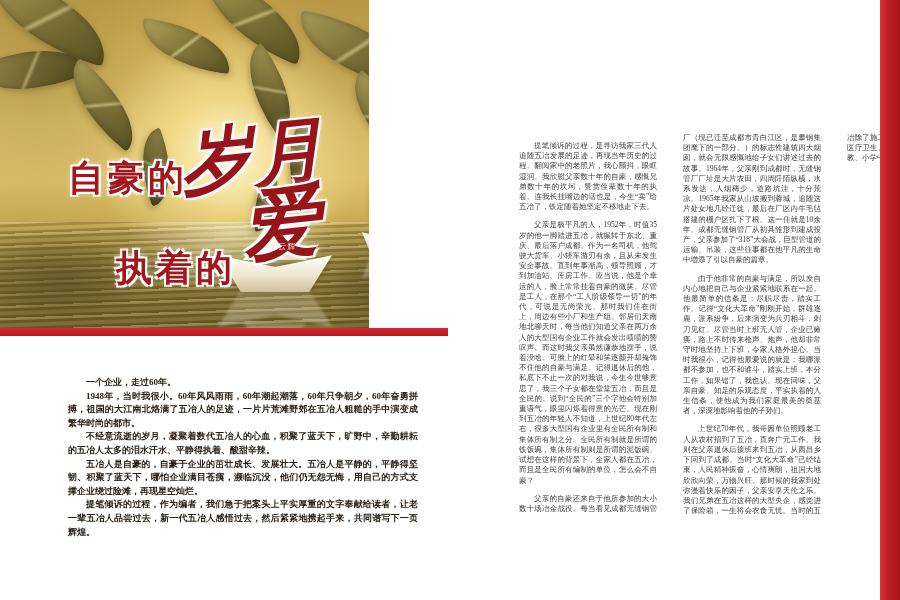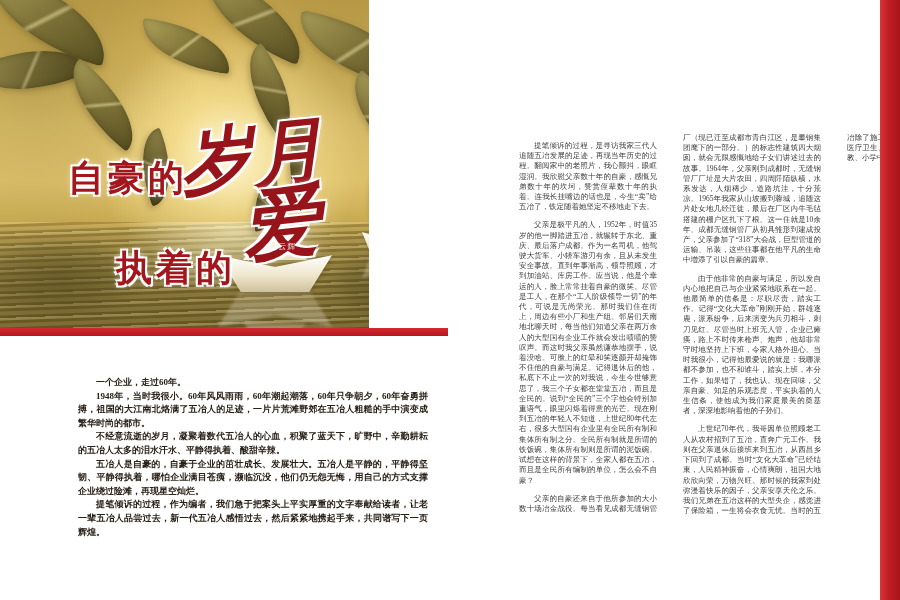--- a/index.html
+++ b/index.html
@@ -85,7 +85,7 @@
   .bar-right{position:absolute;left:880px;top:0;width:20px;height:600px;background:linear-gradient(90deg,#d8343a 0%,#c01d23 45%,#a8151a 100%);}
   
   .left-text{
-    position:absolute;left:78px;top:376px;width:350px;
+    position:absolute;left:68px;top:376px;width:350px;
     font-size:9px;line-height:13.6px;font-weight:700;color:#292017;text-align:justify;
   }
   .left-text p{margin:0;text-indent:2em;}

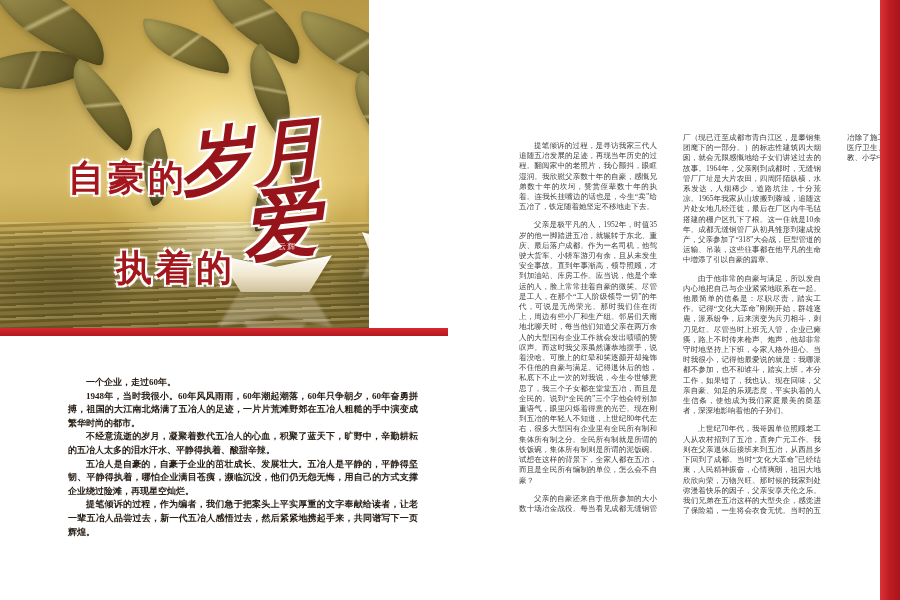--- a/index.html
+++ b/index.html
@@ -151,7 +151,7 @@
     <p>一个企业，走过60年。</p>
     <p>1948年，当时我很小。60年风风雨雨，60年潮起潮落，60年只争朝夕，60年奋勇拼搏，祖国的大江南北烙满了五冶人的足迹，一片片荒滩野郊在五冶人粗糙的手中演变成繁华时尚的都市。</p>
     <p>不经意流逝的岁月，凝聚着数代五冶人的心血，积聚了蓝天下，旷野中，辛勤耕耘的五冶人太多的泪水汗水、平静得执着、酸甜辛辣。</p>
-    <p>五冶人是自豪的，自豪于企业的茁壮成长、发展壮大。五冶人是平静的，平静得坚韧、平静得执着，哪怕企业满目苍痍，濒临沉没，他们仍无怨无悔，用自己的方式支撑企业绕过险滩，再现星空灿烂。</p>
+    <p>五冶人是自豪的，自豪于企业的茁壮成长、发展壮大。五冶人是平静的，平静得坚韧、积聚了蓝天下，哪怕企业满目苍痍，濒临沉没，他们仍无怨无悔，用自己的方式支撑企业绕过险滩，再现星空灿烂。</p>
     <p>提笔倾诉的过程，作为编者，我们急于把案头上平实厚重的文字奉献给读者，让老一辈五冶人品尝过去，新一代五冶人感悟过去，然后紧紧地携起手来，共同谱写下一页辉煌。</p>
   </div>
 </section>

